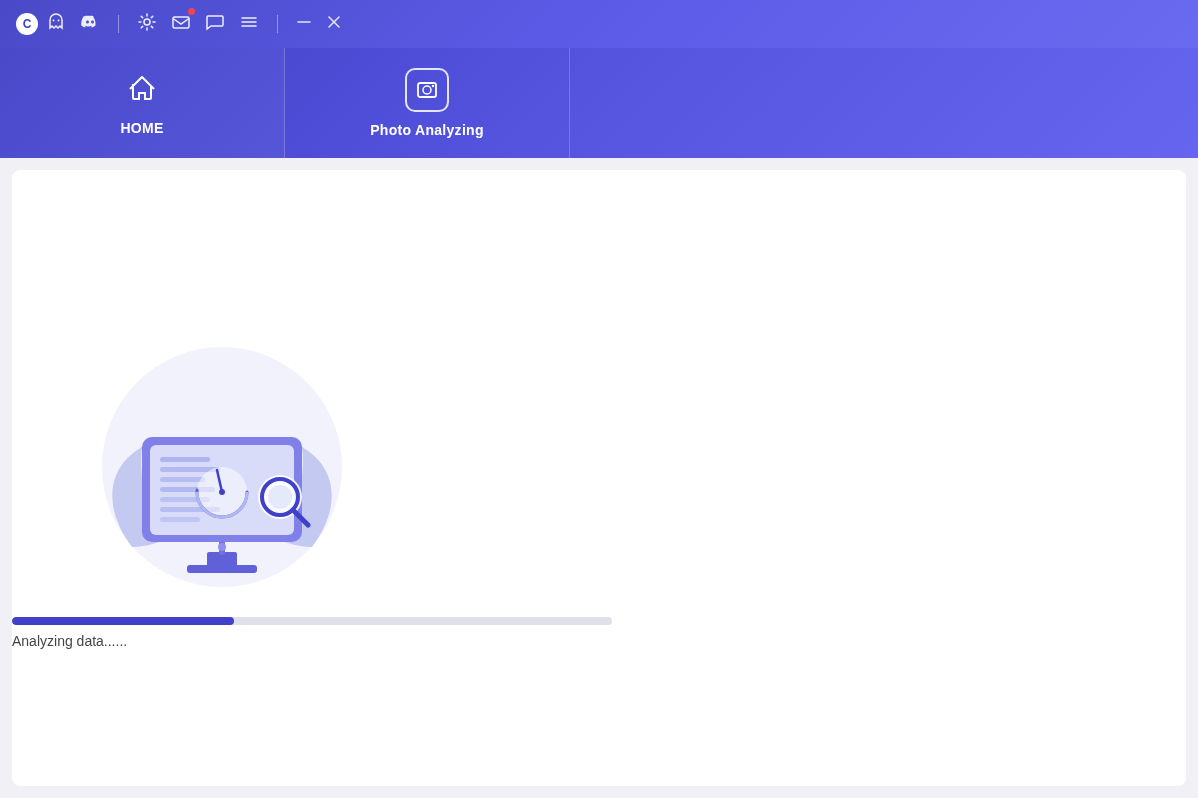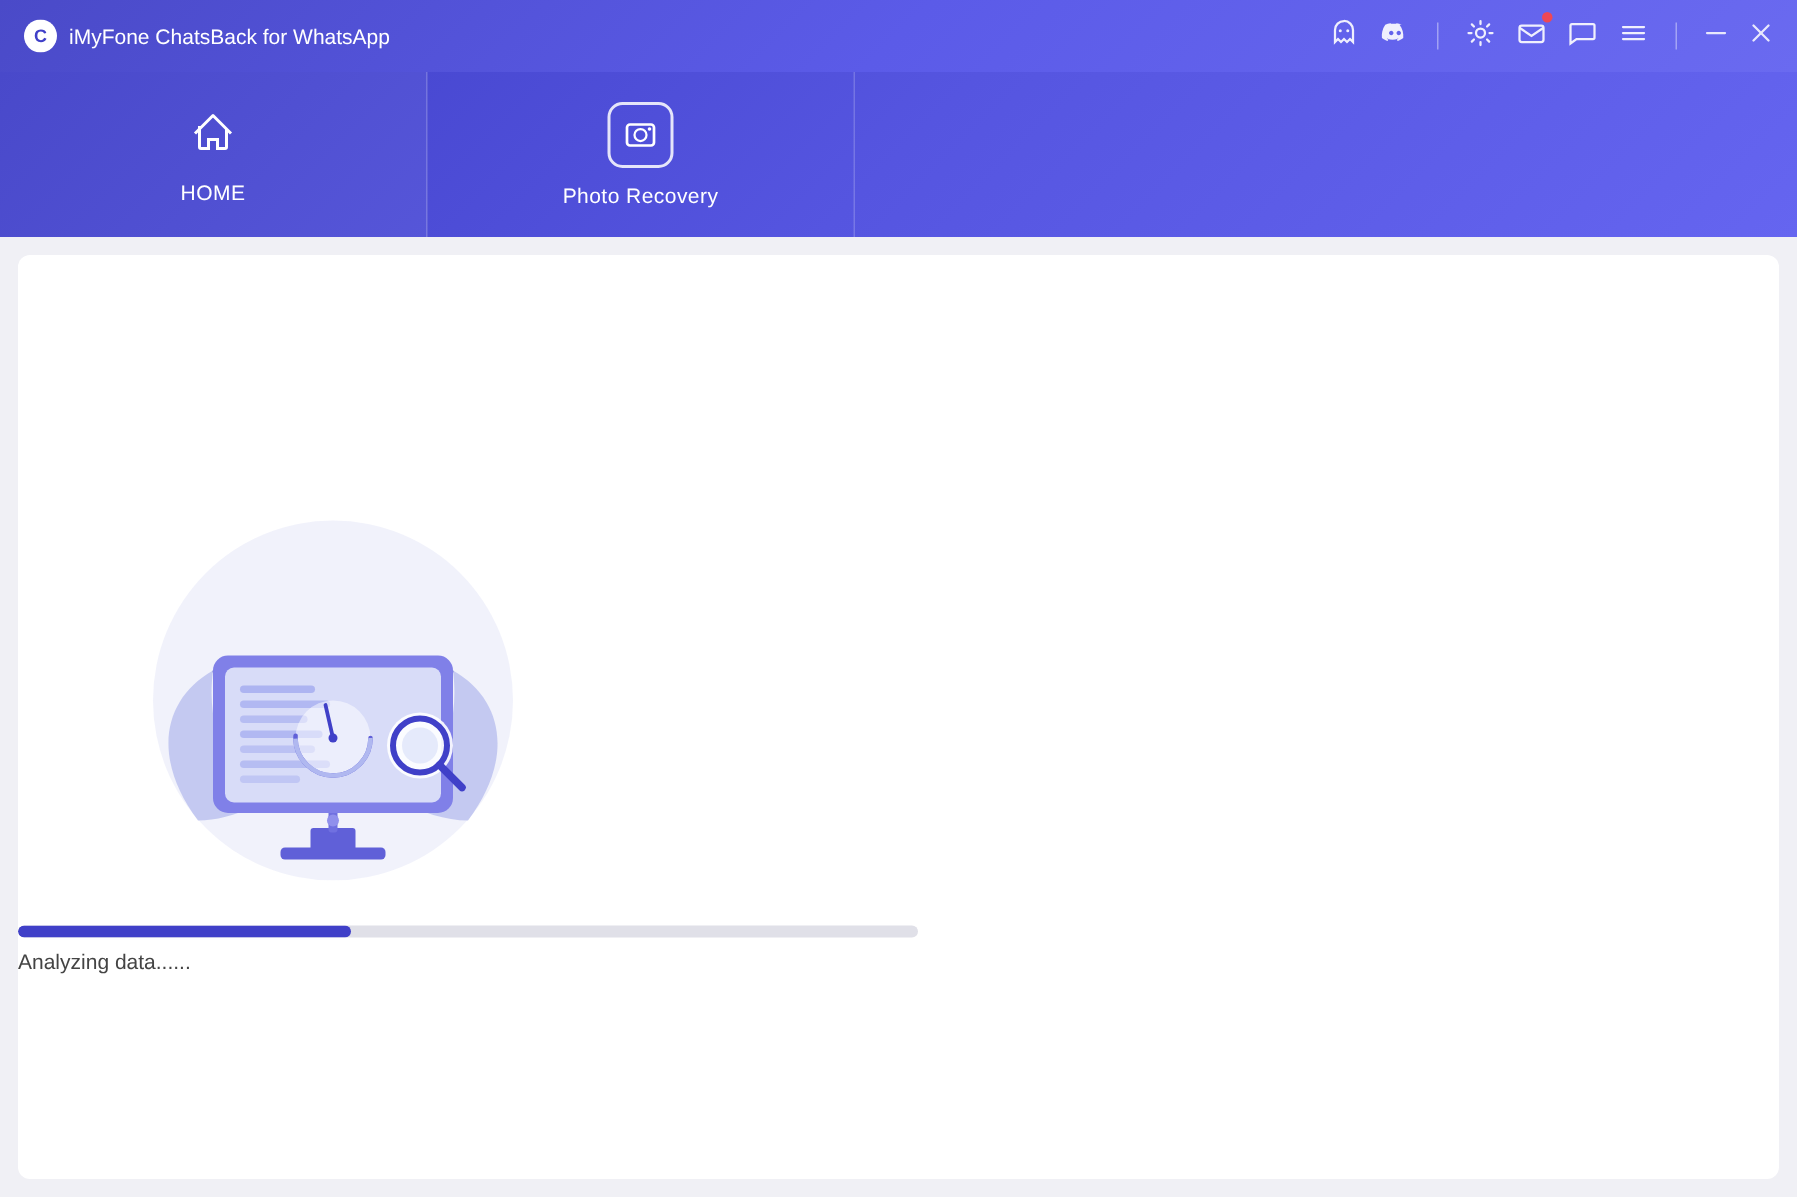--- a/index.html
+++ b/index.html
@@ -182,7 +182,6 @@
     <circle cx="11" cy="11" r="11" fill="white"></circle>
     <text x="11" y="15" text-anchor="middle" font-size="12" fill="#4040c8" font-weight="bold">C</text>
   </svg>
-  <span class="titlebar-title">iMyFone ChatsBack for WhatsApp</span>
 
   <div class="titlebar-icons">
 

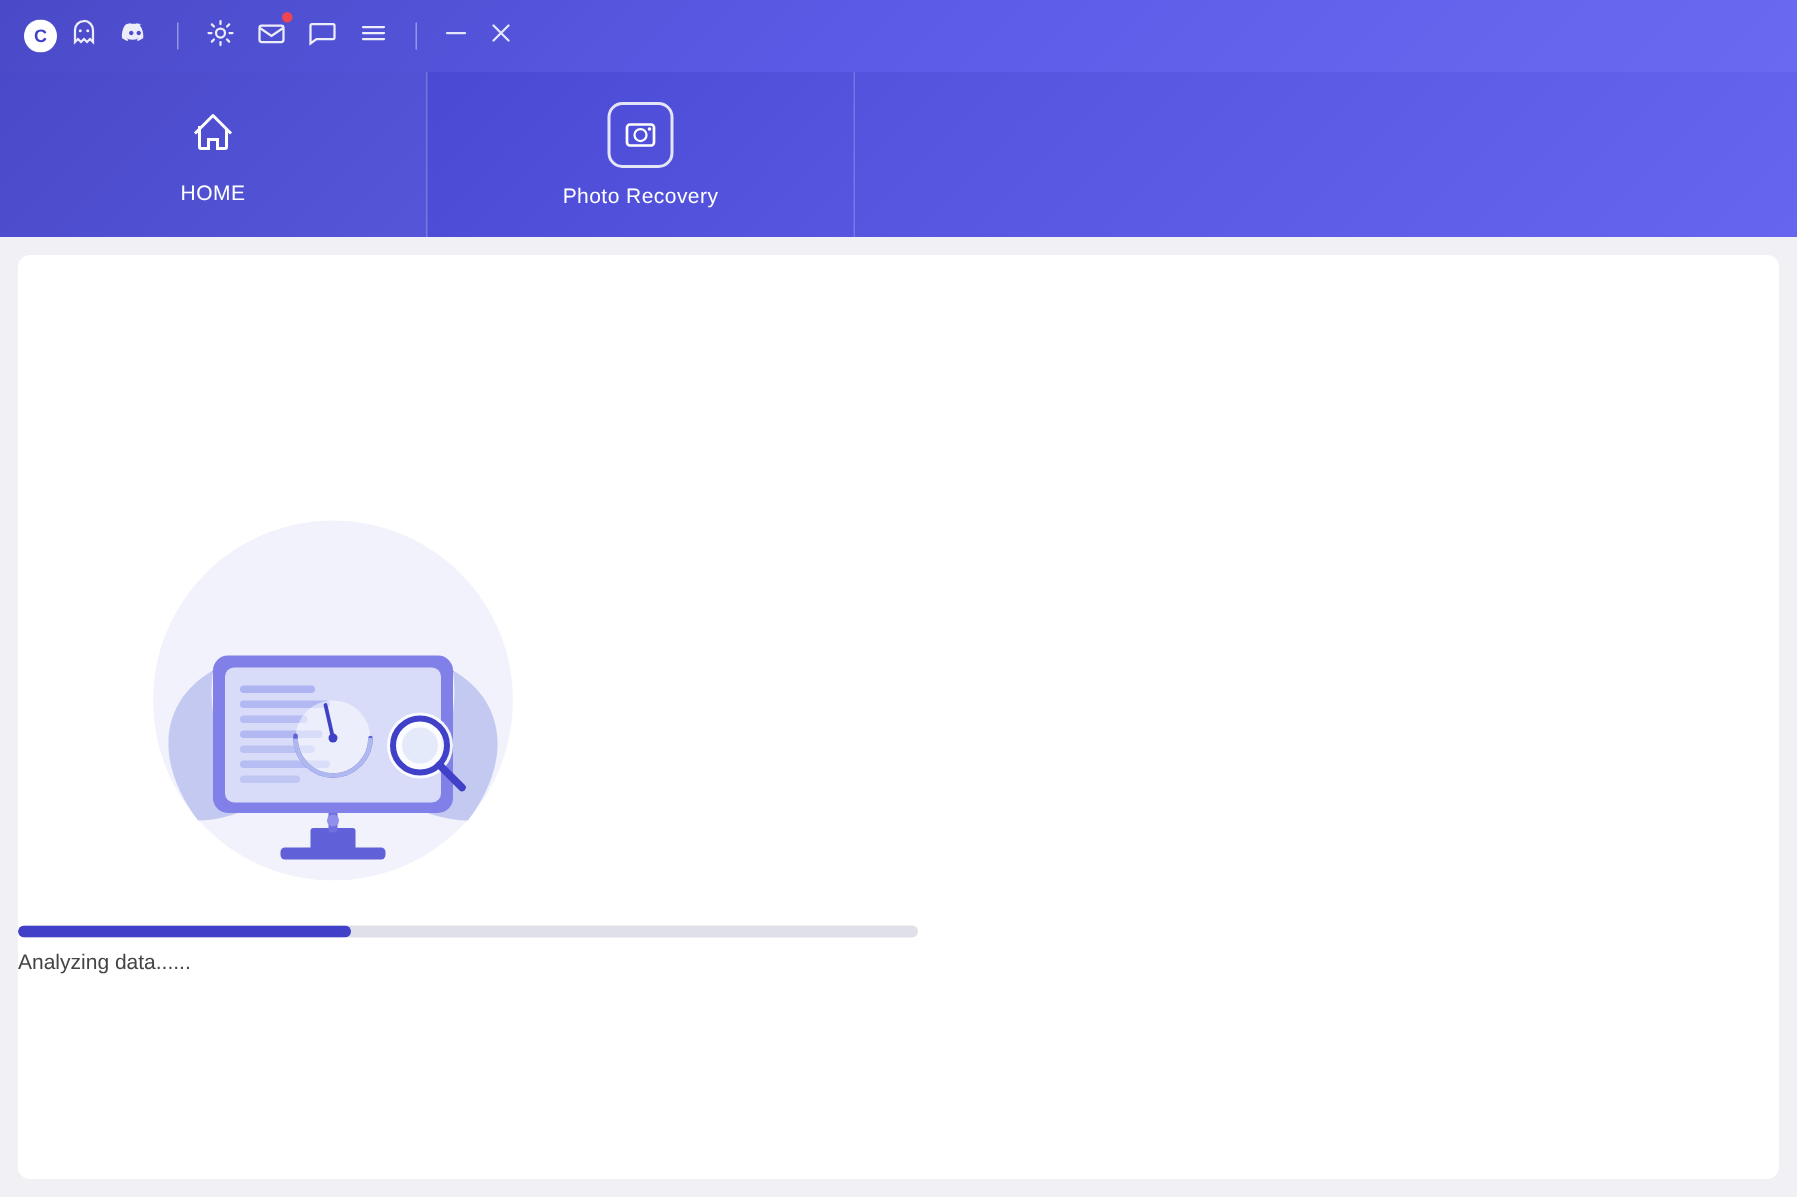--- a/index.html
+++ b/index.html
@@ -82,7 +82,7 @@
       cursor: pointer;
       color: white;
       font-size: 14px;
-      font-weight: 400;
+      font-weight: 700;
       padding: 0 20px;
       border-right: 1px solid rgba(255,255,255,0.2);
       transition: background 0.2s;

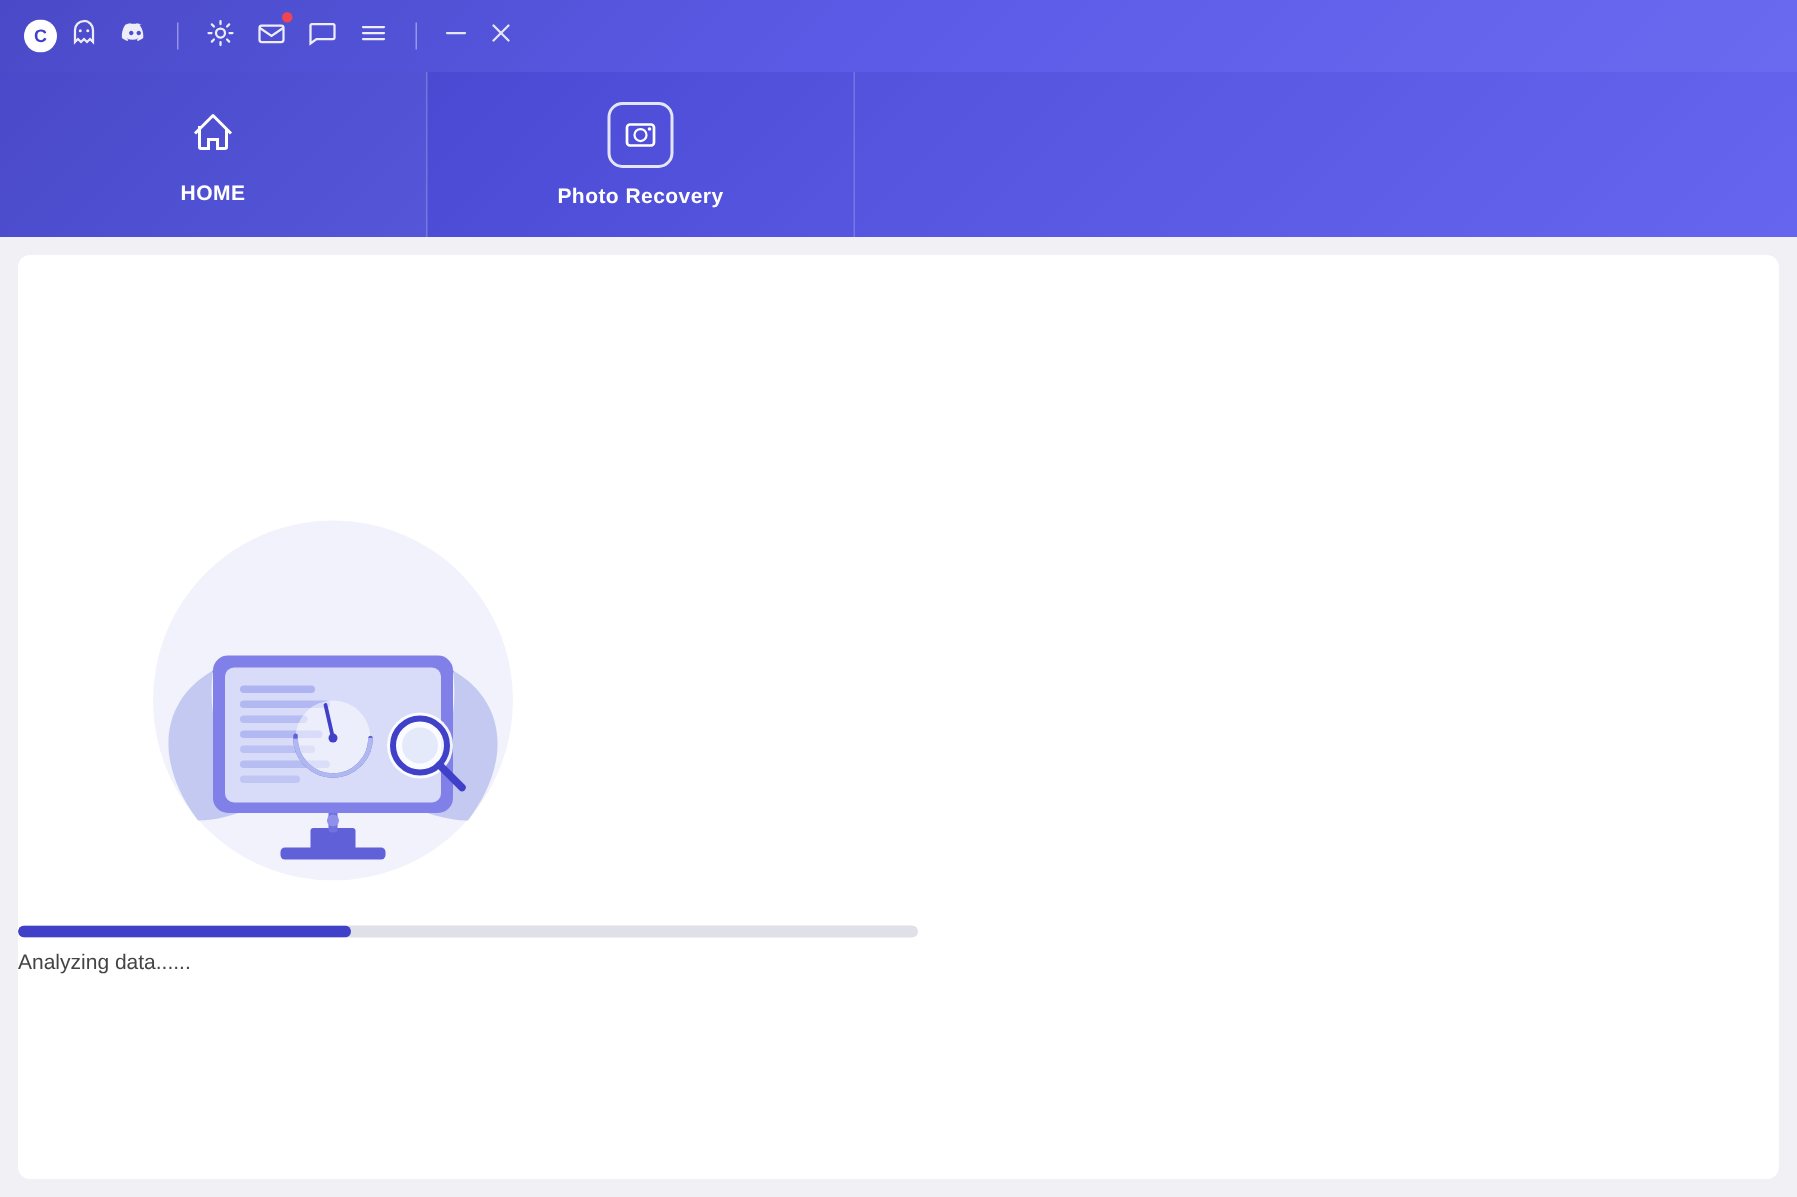--- a/index.html
+++ b/index.html
@@ -269,7 +269,7 @@
         <circle cx="19" cy="9" r="1.2" fill="white"></circle>
       </svg>
     </div>
-    <span class="nav-label">Photo Recovery</span>
+    <span class="nav-label">Photo Analyzing</span>
   </div>
 
 </div>

